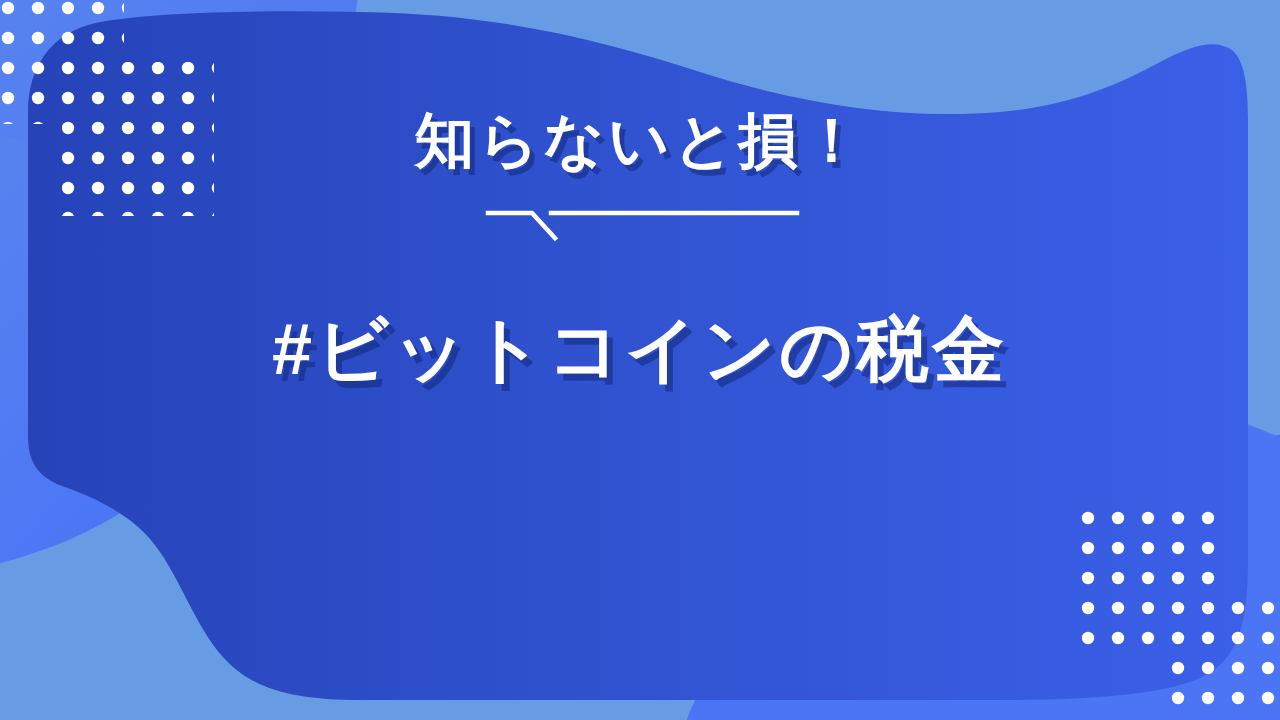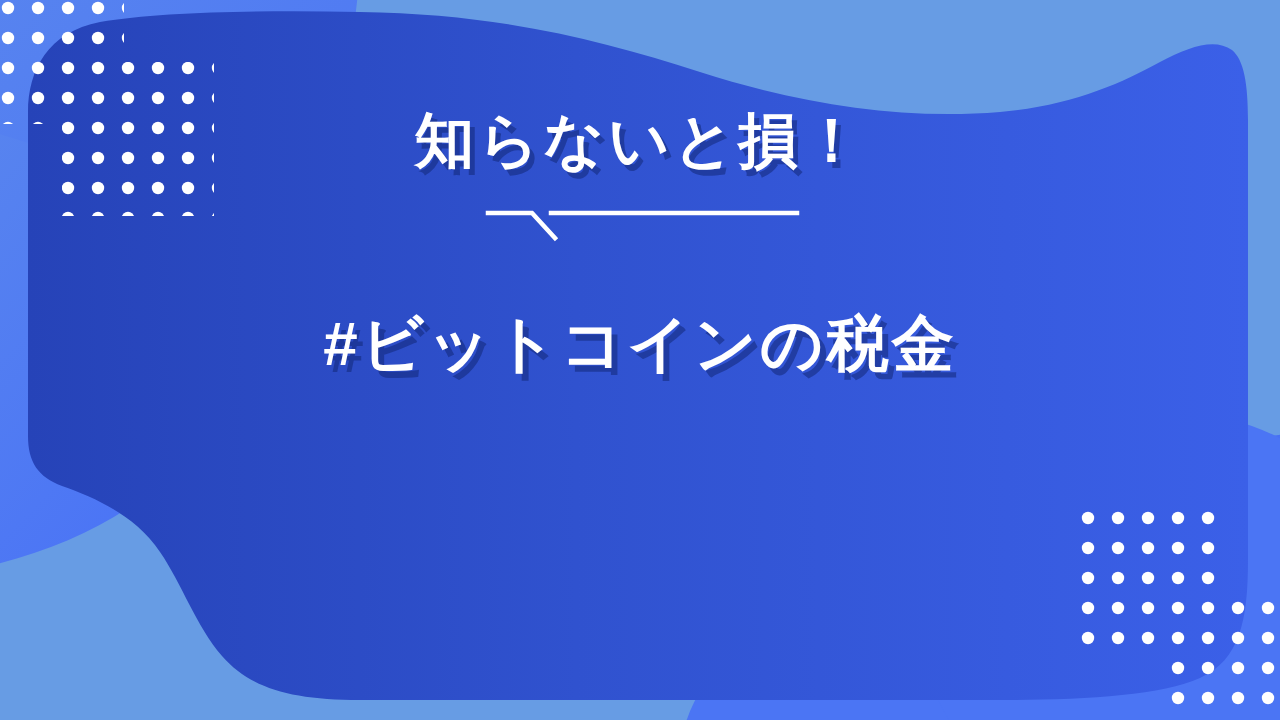--- a/index.html
+++ b/index.html
@@ -50,7 +50,7 @@
     top: 310px;
     width: 1280px;
     text-align: center;
-    font-size: 62px;
+    font-size: 72px;
     font-weight: 700;
     letter-spacing: 0.05em;
     color: #ffffff;

